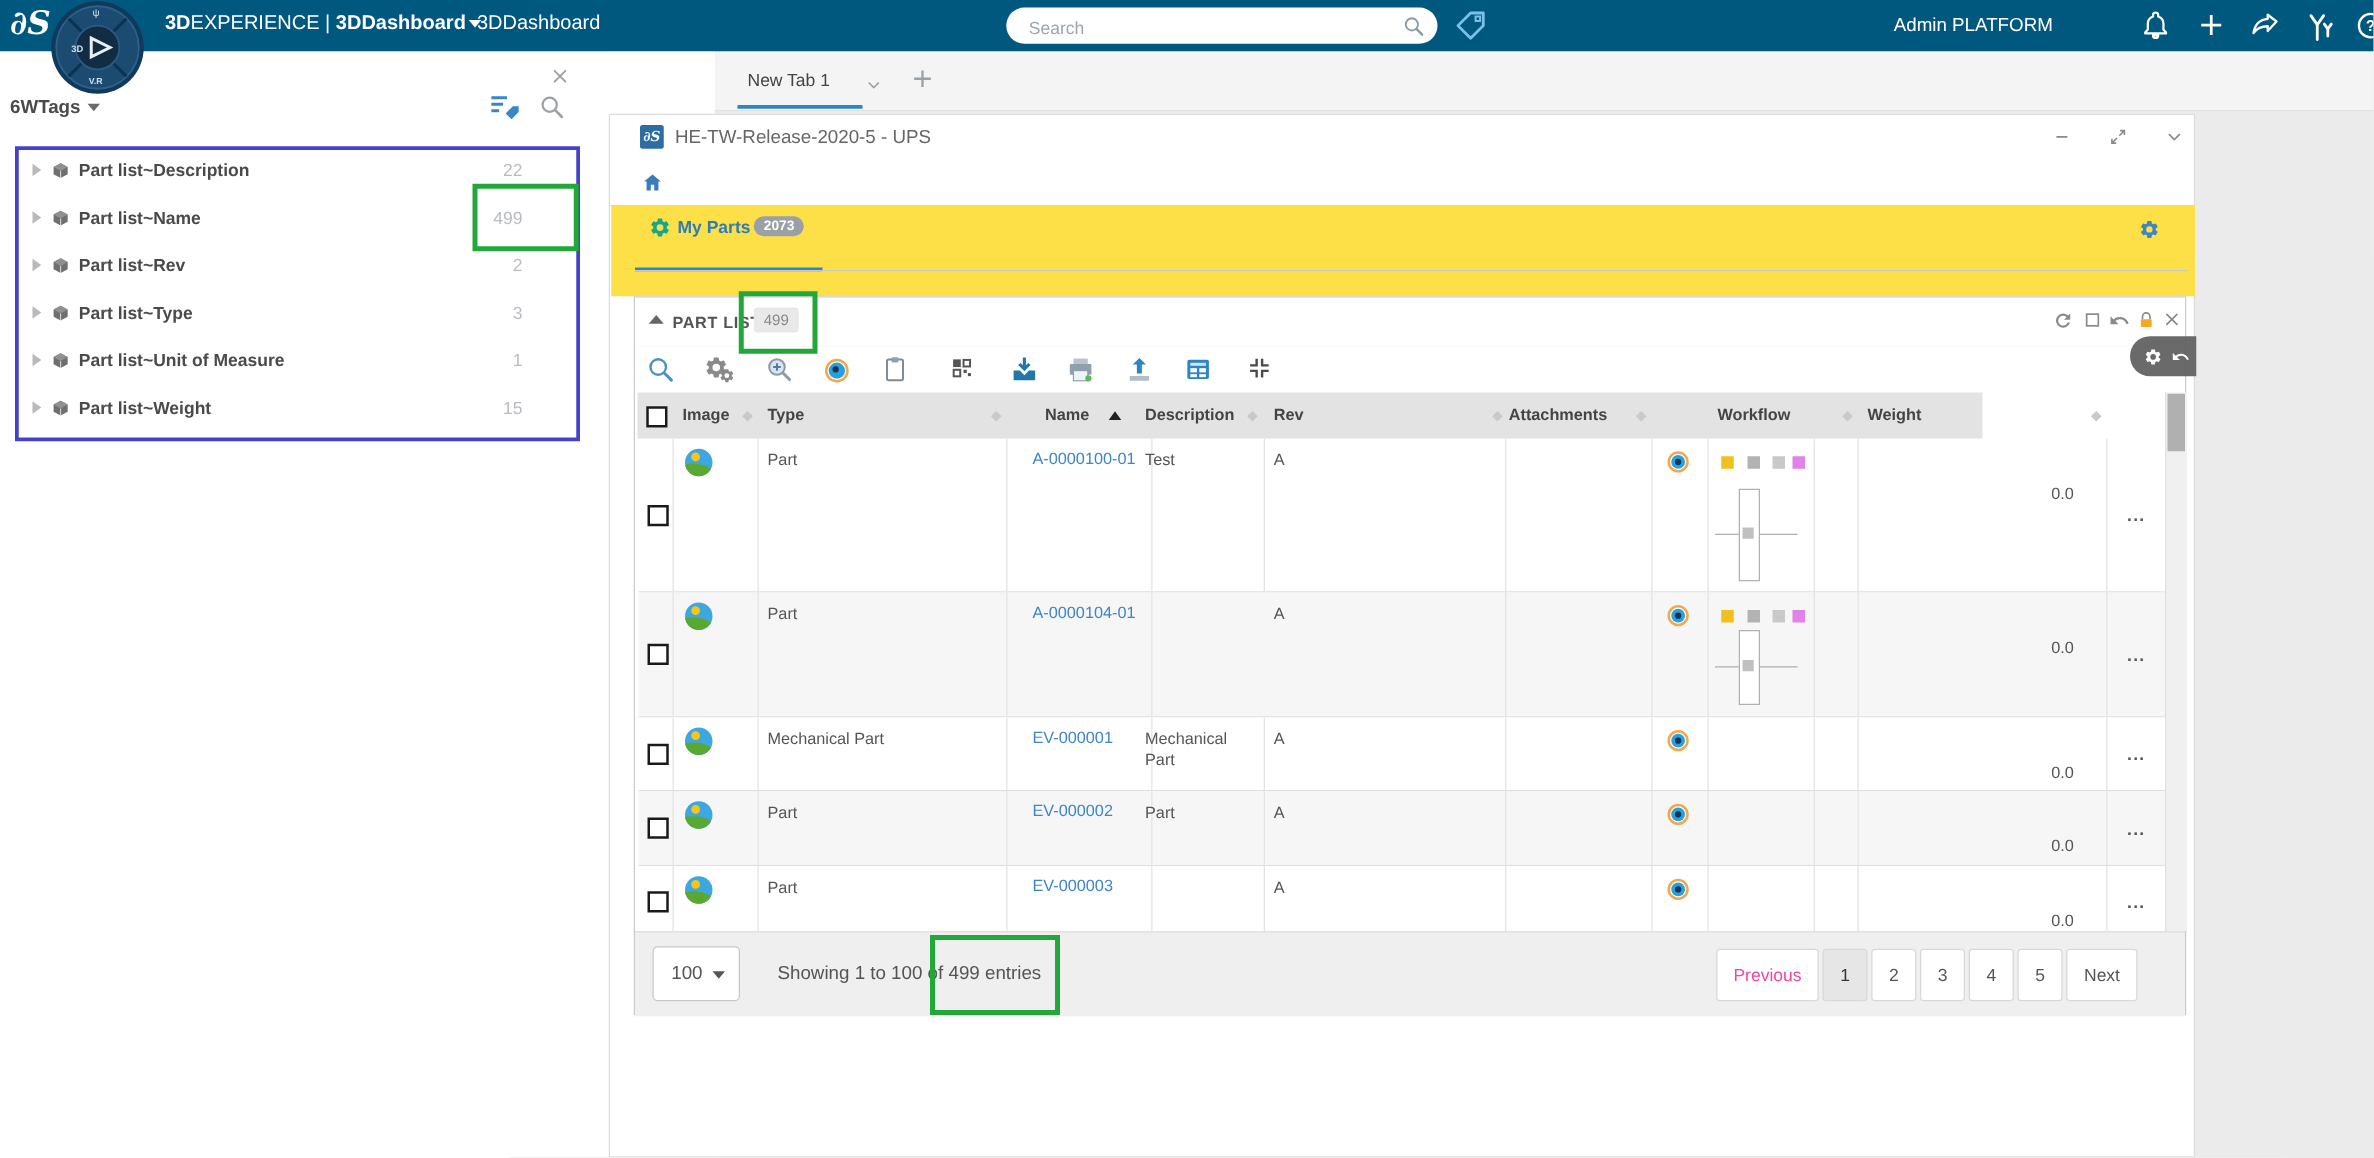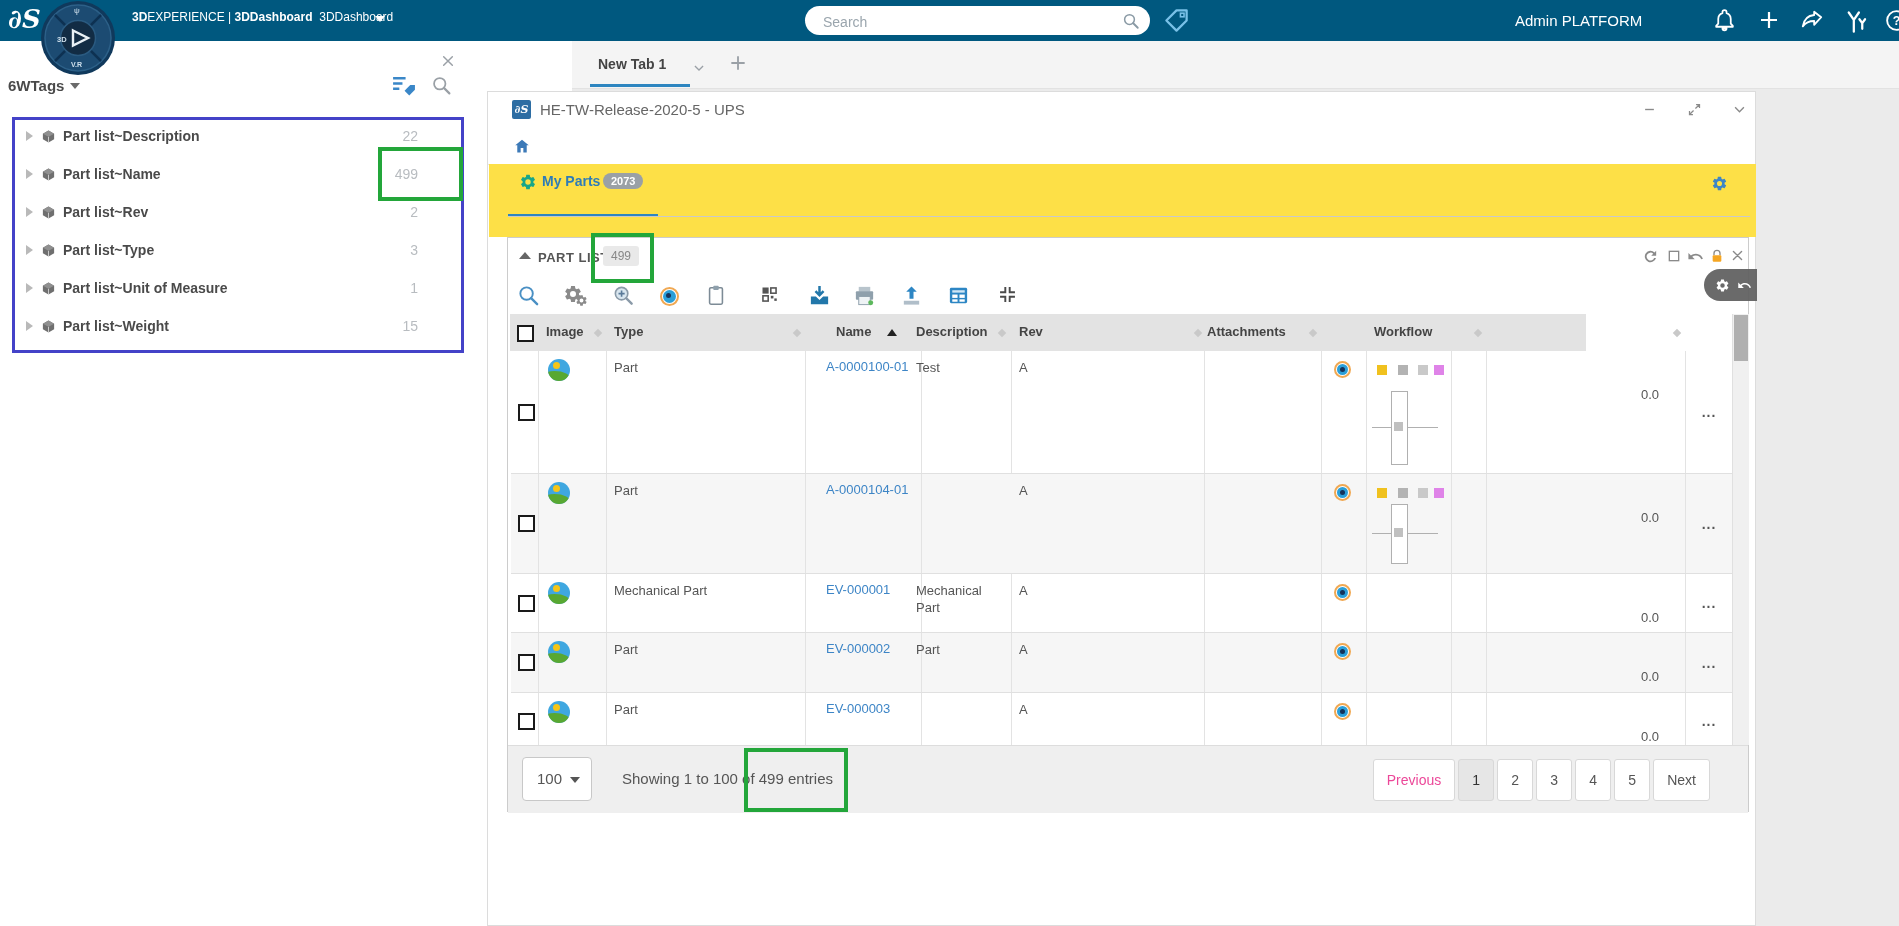--- a/index.html
+++ b/index.html
@@ -8,7 +8,7 @@
   svg{display:block;}
   
   .topbar{position:absolute;left:0;top:0;width:1899px;height:41px;background:#00587f;z-index:30;}
-  .brandtext{position:absolute;left:132px;top:10px;color:#fff;font-size:12px;white-space:nowrap;}
+  .brandtext{position:absolute;left:132px;top:10px;color:#fff;font-size:16px;white-space:nowrap;}
   .brandtext b{font-weight:bold;}
   .searchbox{position:absolute;left:805px;top:6px;width:345px;height:29px;background:#fff;border-radius:15px;}
   .searchbox input{position:absolute;left:16px;top:4px;width:280px;height:21px;border:none;outline:none;font-size:14px;color:#444;font-family:"Liberation Sans",sans-serif;}

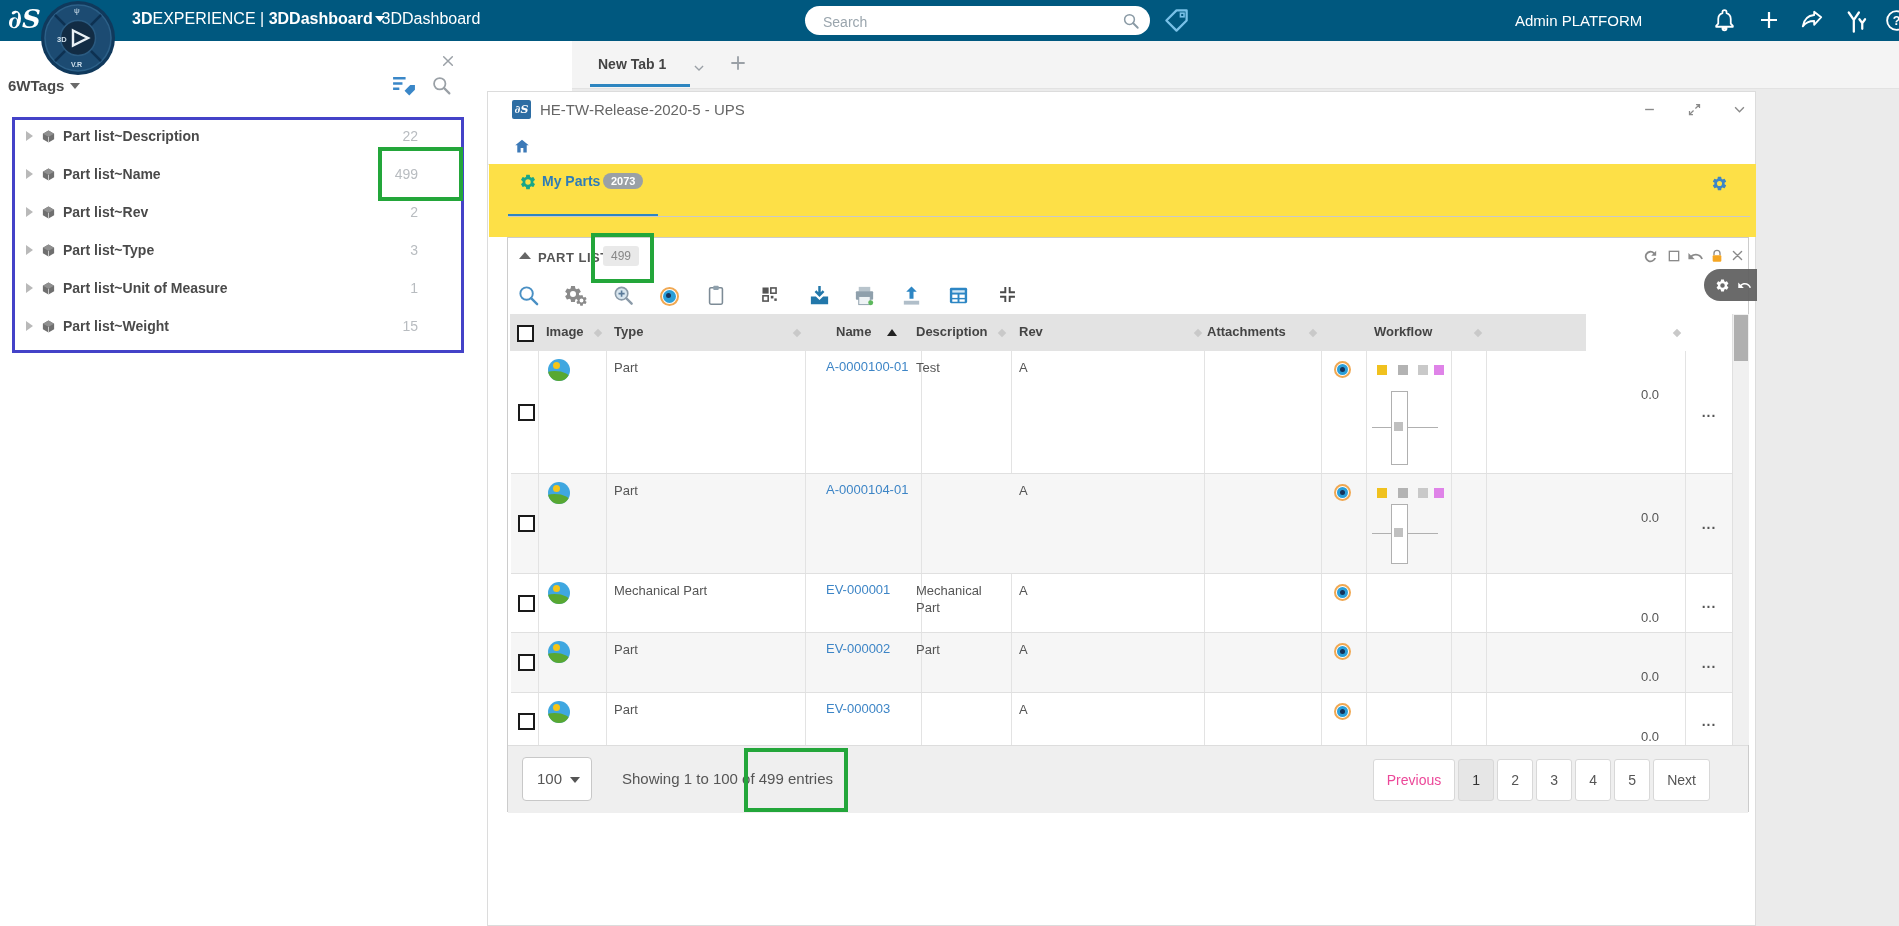--- a/index.html
+++ b/index.html
@@ -356,7 +356,7 @@
 
   <div class="tabstrip">
     <div class="dashtab" style="left:26px;color:#888;">New Tab</div>
-    <div class="dashtab" style="left:114px;color:#444;font-weight:bold;">New Tab 1</div>
+    <div class="dashtab" style="left:114px;color:#444;font-weight:normal;">New Tab 1</div>
     <div class="tab-underline"></div>
     <svg class="tab-chev" width="14" height="14" viewBox="0 0 24 24" style="color:#9aa0a6;">
         <use href="#chevdown"></use>

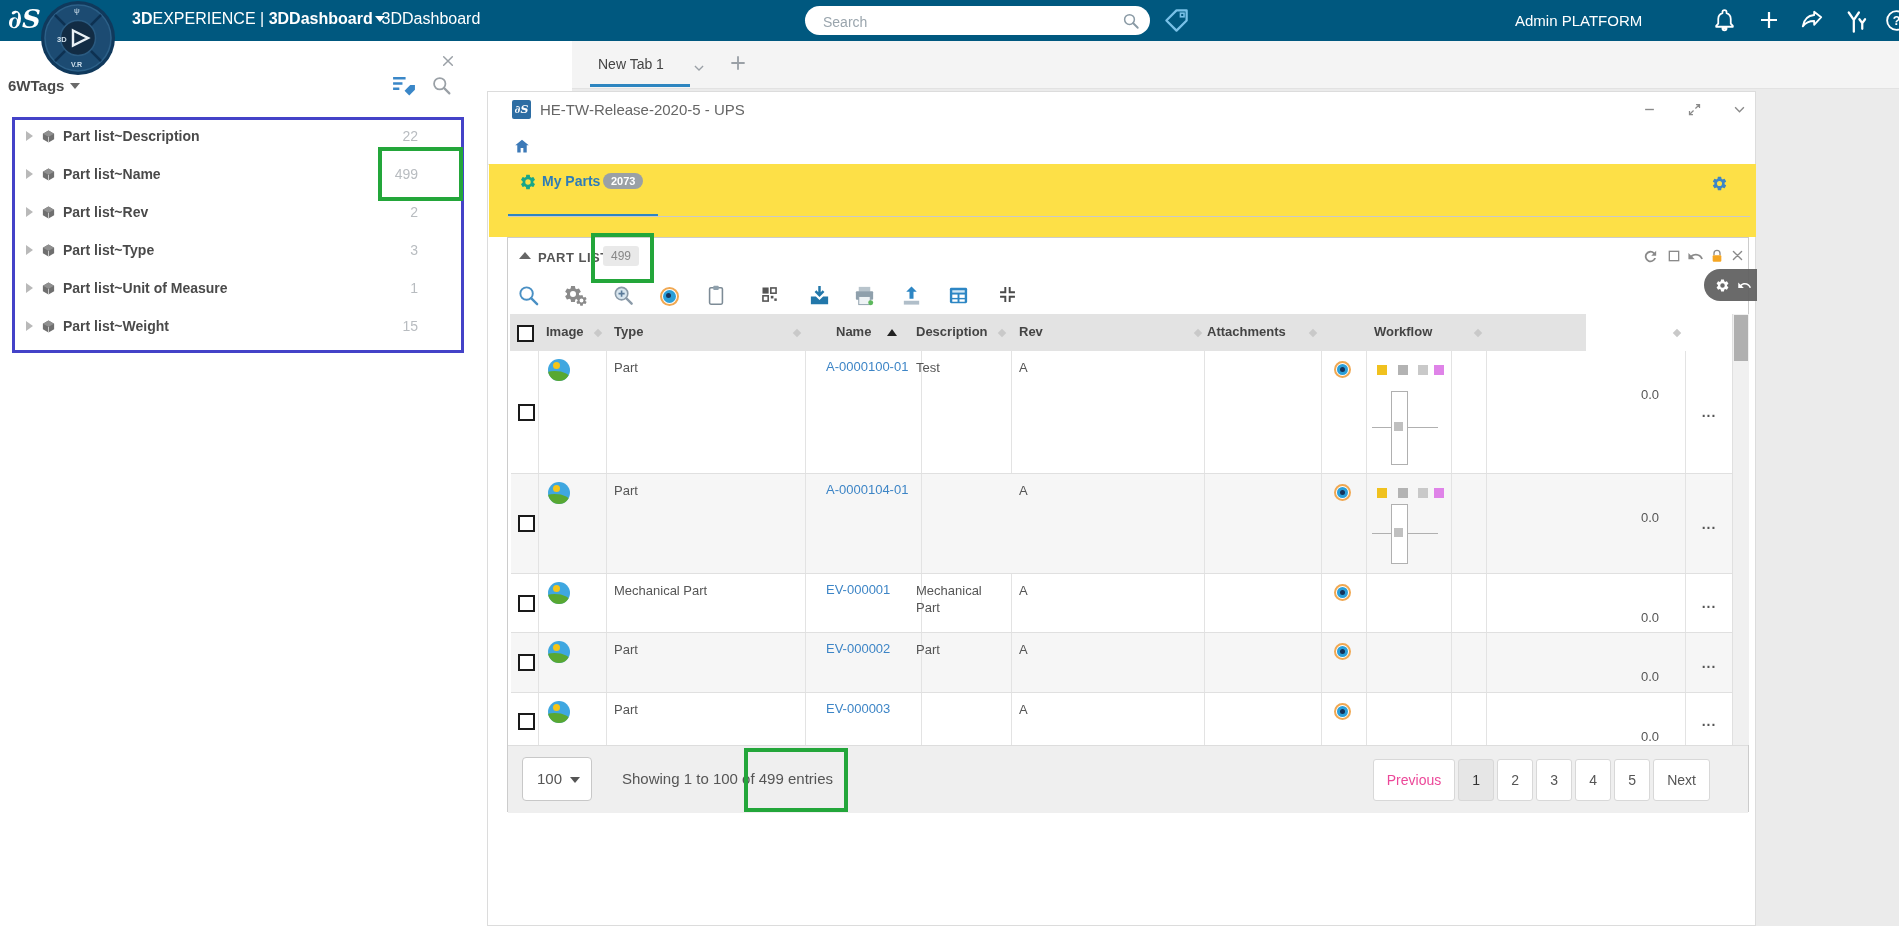--- a/index.html
+++ b/index.html
@@ -483,6 +483,9 @@
         <div class="hcell col-wf">
             <span class="hlabel">Workflow</span>
           </div>
+        <div class="hcell col-wt">
+            <span class="hlabel">Weight</span>
+          </div>
         <div class="tri-up"></div>
         <div class="diam" style="left:85px;"></div>
         <div class="diam" style="left:284px;"></div>

